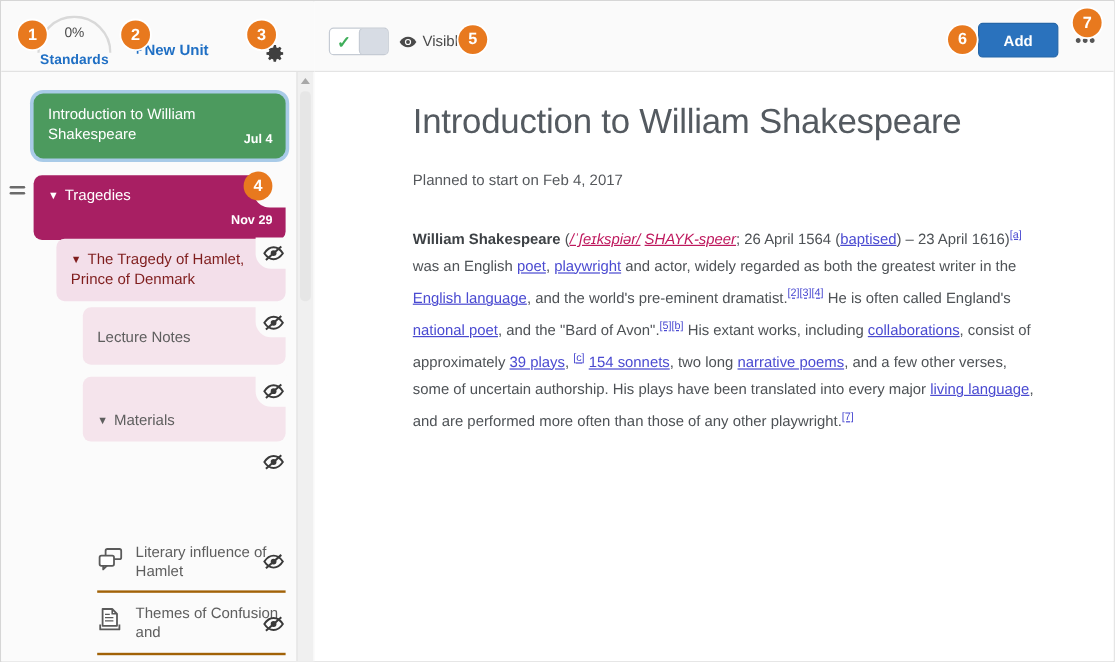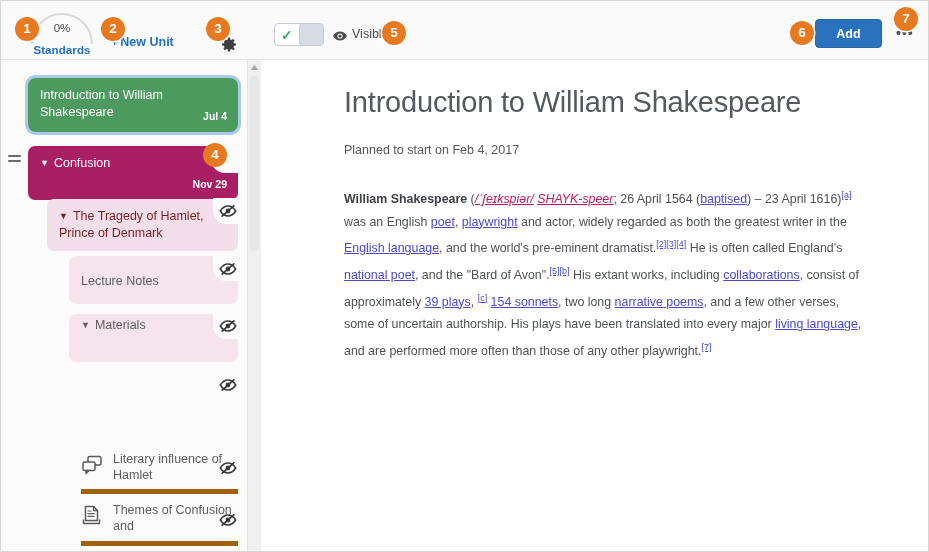--- a/index.html
+++ b/index.html
@@ -348,7 +348,7 @@
       <div class="node node-topic">
         <div class="node-box">
           <div>
-            <span class="caret">▼</span><span>Confusion</span>
+            <span class="caret">▼</span><span>Tragedies</span>
           </div>
           <div class="node-date">Nov 29</div>
         </div>

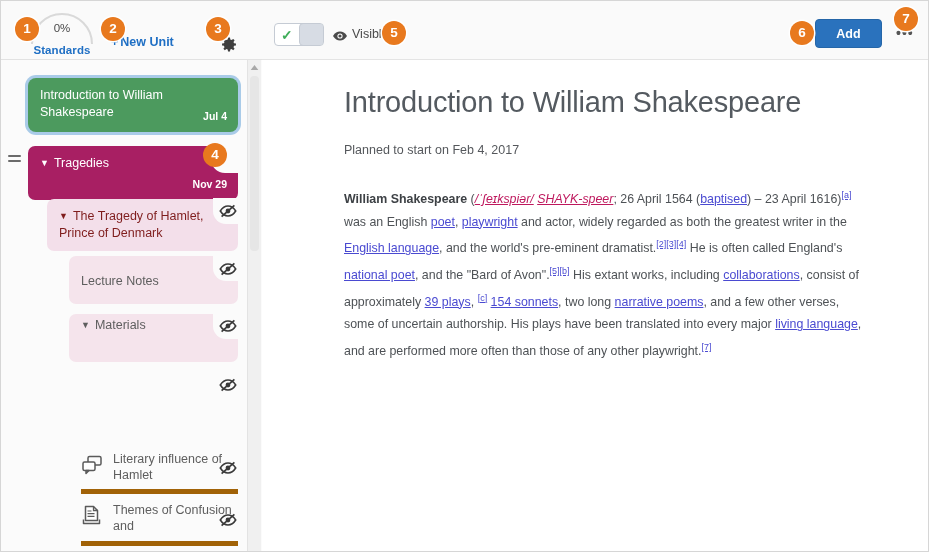--- a/index.html
+++ b/index.html
@@ -167,7 +167,7 @@
   .node-materials { left: 68px; top: 254px; width: 169px; }
   .node-materials .node-box {
     background: #f5e4ec; color: #5e5e5e;
-    min-height: 48px; padding-top: 3px;
+    min-height: 48px; padding-top: 28px;
     border-top-right-radius: 0;
   }
   .node-materials .node-box::after{

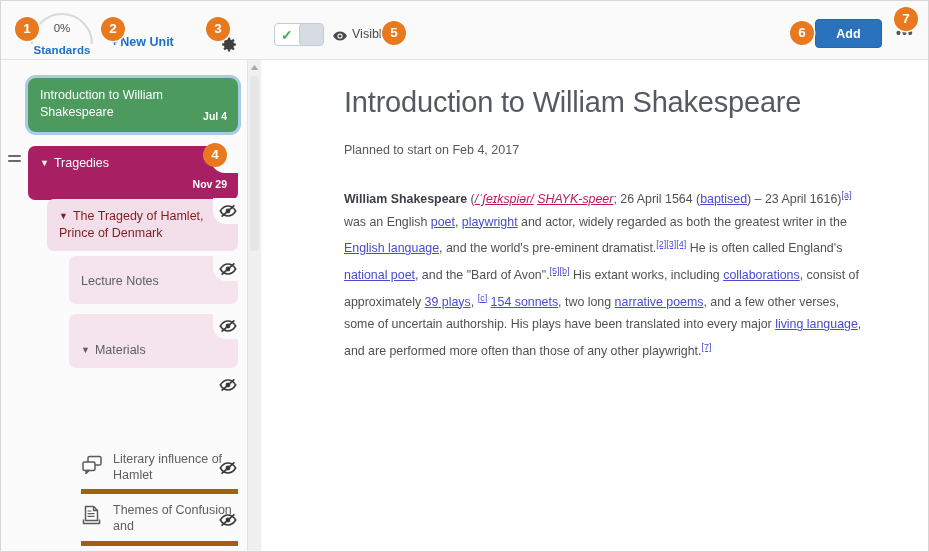--- a/index.html
+++ b/index.html
@@ -181,7 +181,7 @@
   
   .leaf {
     position: absolute; left: 80px; width: 157px;
-    border-bottom: 5px solid #a16207;
+    border-bottom: 2px solid #a16207;
     display: flex; align-items: center;
     cursor: pointer;
   }

